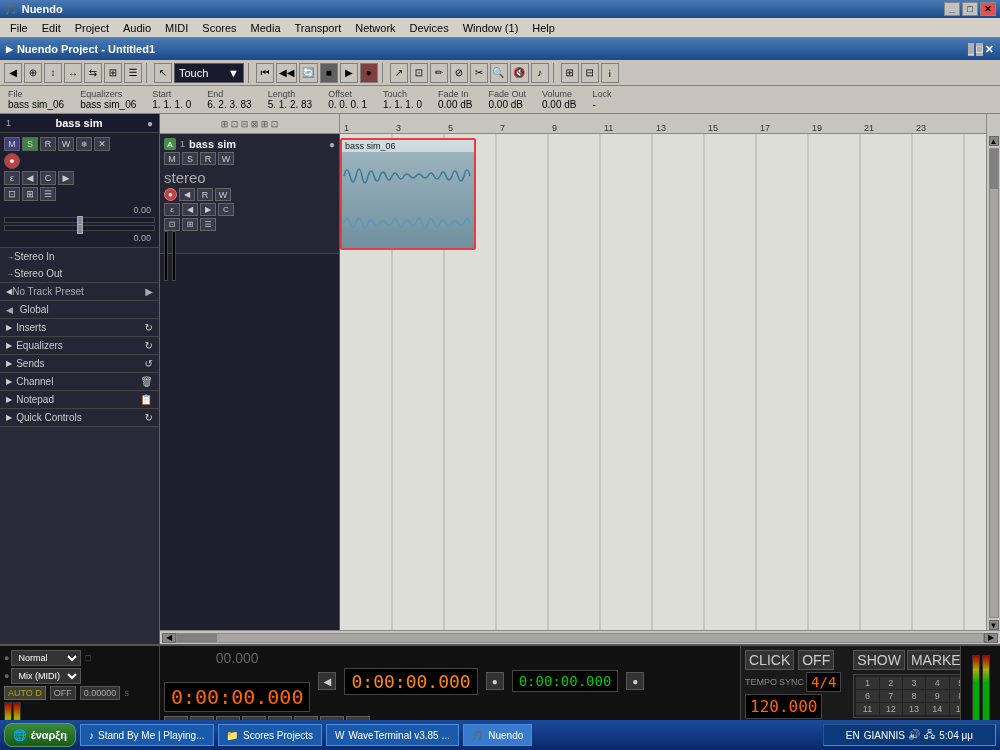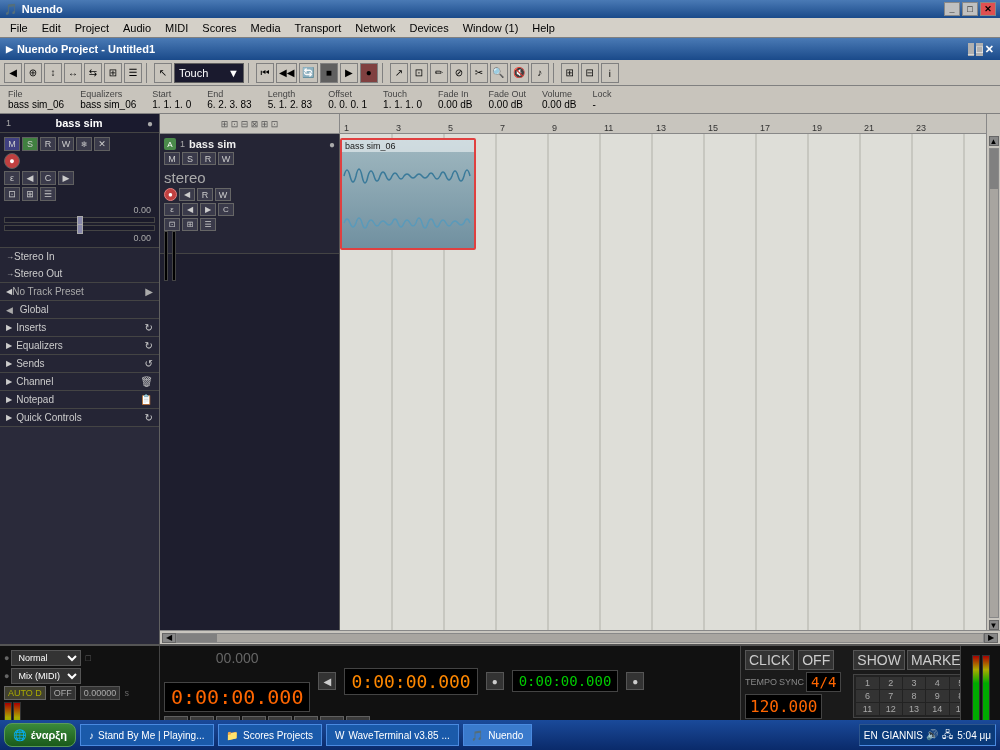--- a/index.html
+++ b/index.html
@@ -387,7 +387,7 @@
       height: 22px;
       display: flex;
       align-items: center;
-      padding: 0 4px;
+      padding: 0 22px;
       gap: 4px;
       font-size: 10px;
       color: #fff;

